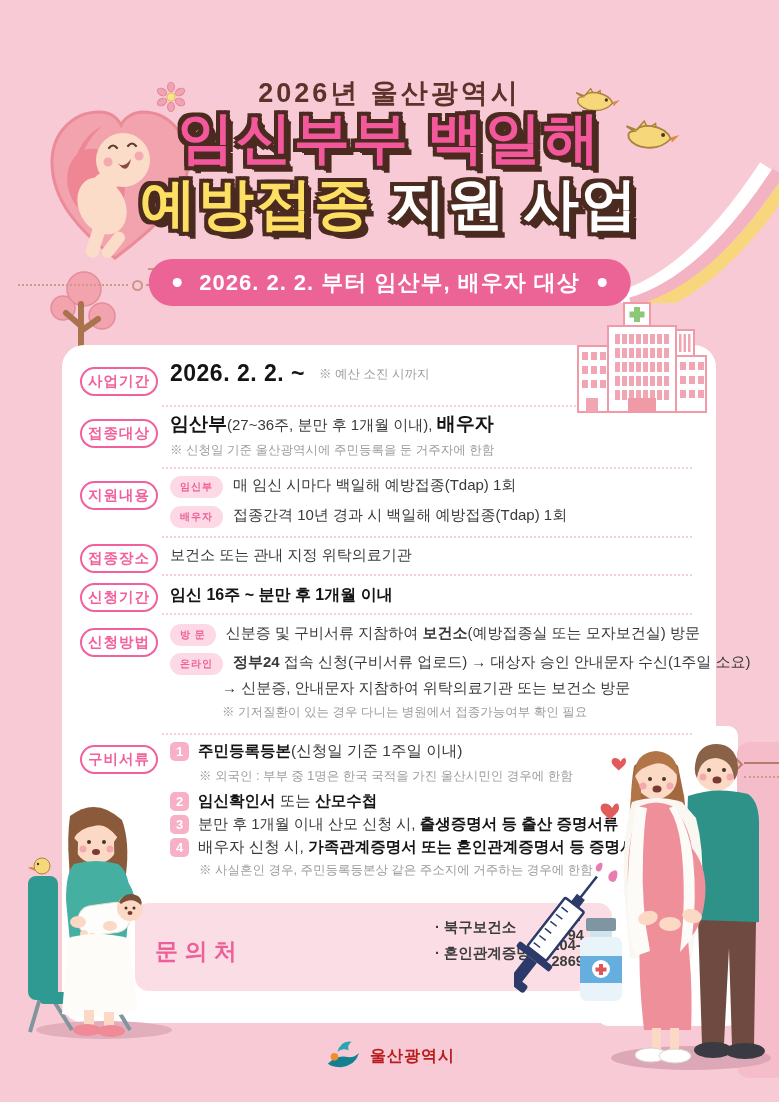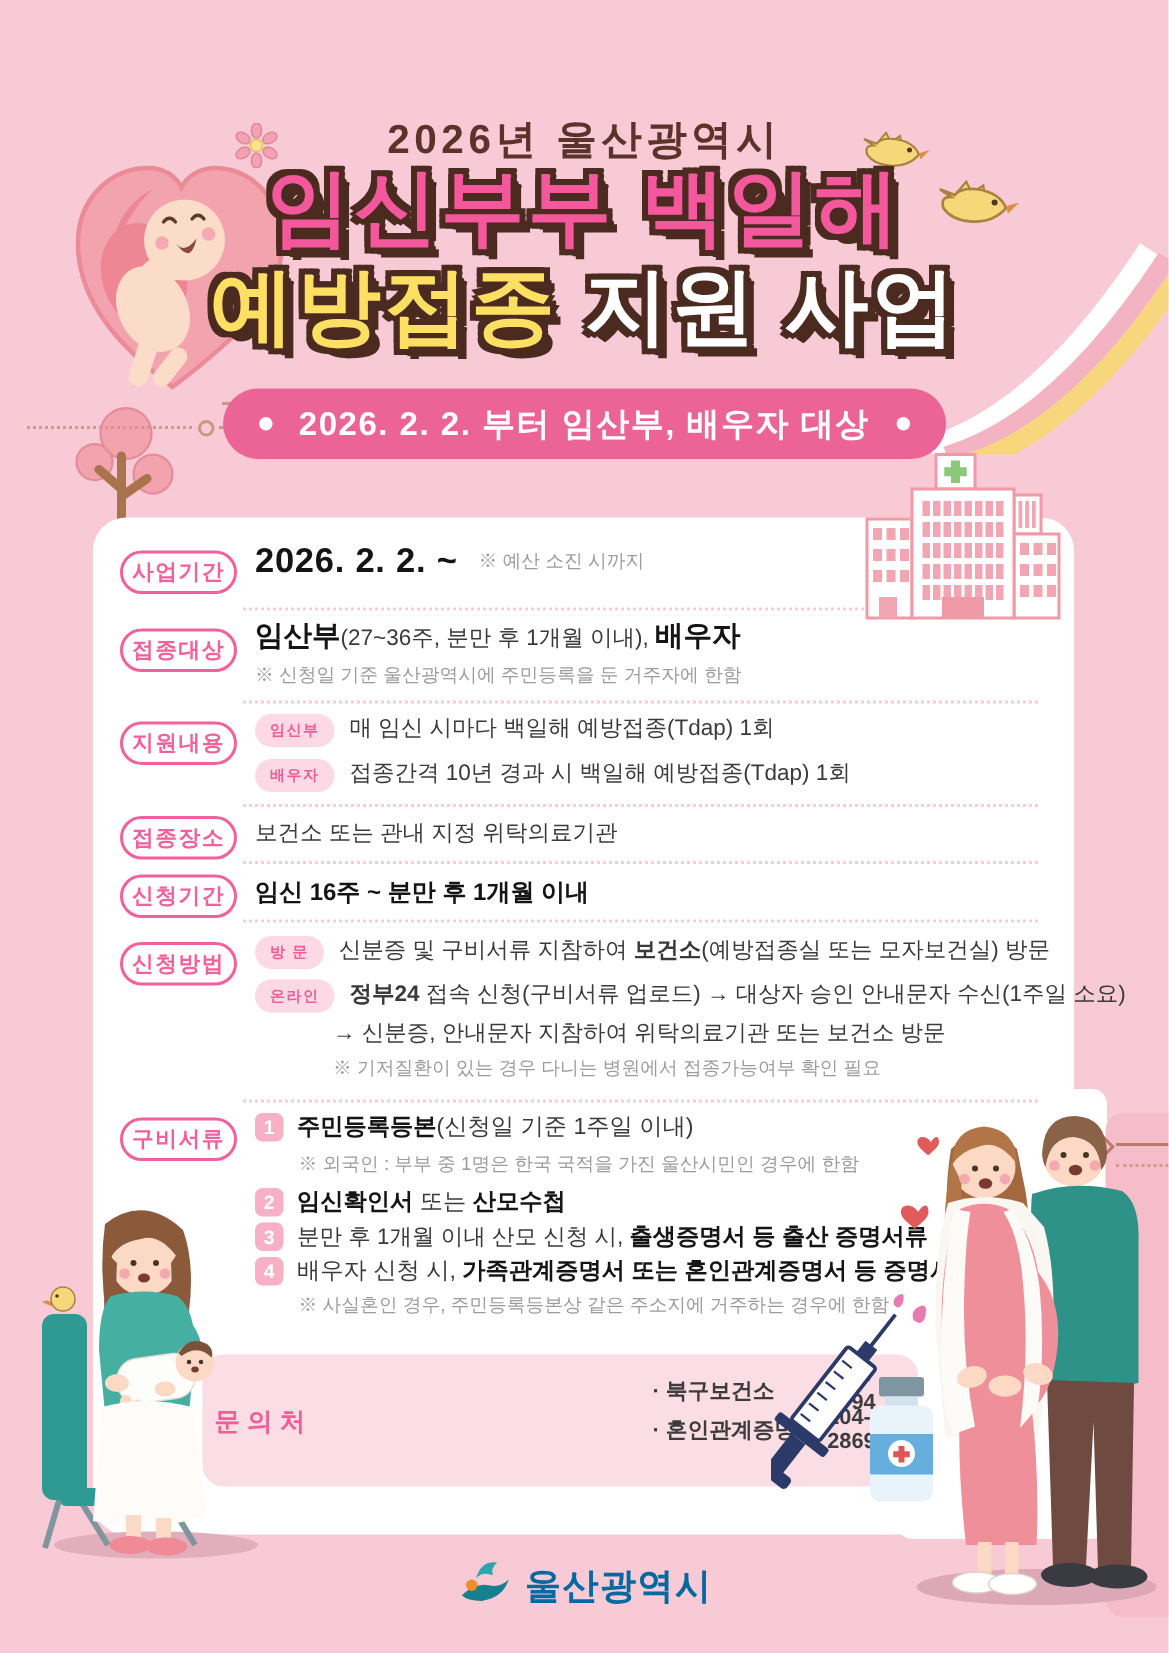--- a/index.html
+++ b/index.html
@@ -47,7 +47,7 @@
   
   .contactbox{position:absolute;left:73px;top:558px;width:477px;height:88px;
         background:#fbdde6;border-radius:14px;}
-  .contact-label{position:absolute;left:8px;top:33px;color:#ee5f98;font-weight:800;font-size:17px;white-space:nowrap;}
+  .contact-label{position:absolute;left:20px;top:33px;color:#ee5f98;font-weight:800;font-size:23px;white-space:nowrap;}
   .ccol{position:absolute;top:11px;font-size:14.5px;color:#3c3c3c;font-weight:700;}
   .ccol .crow{display:flex;height:26px;align-items:center;}
   .c1{left:88px;} .c1 .cname{width:104px;}

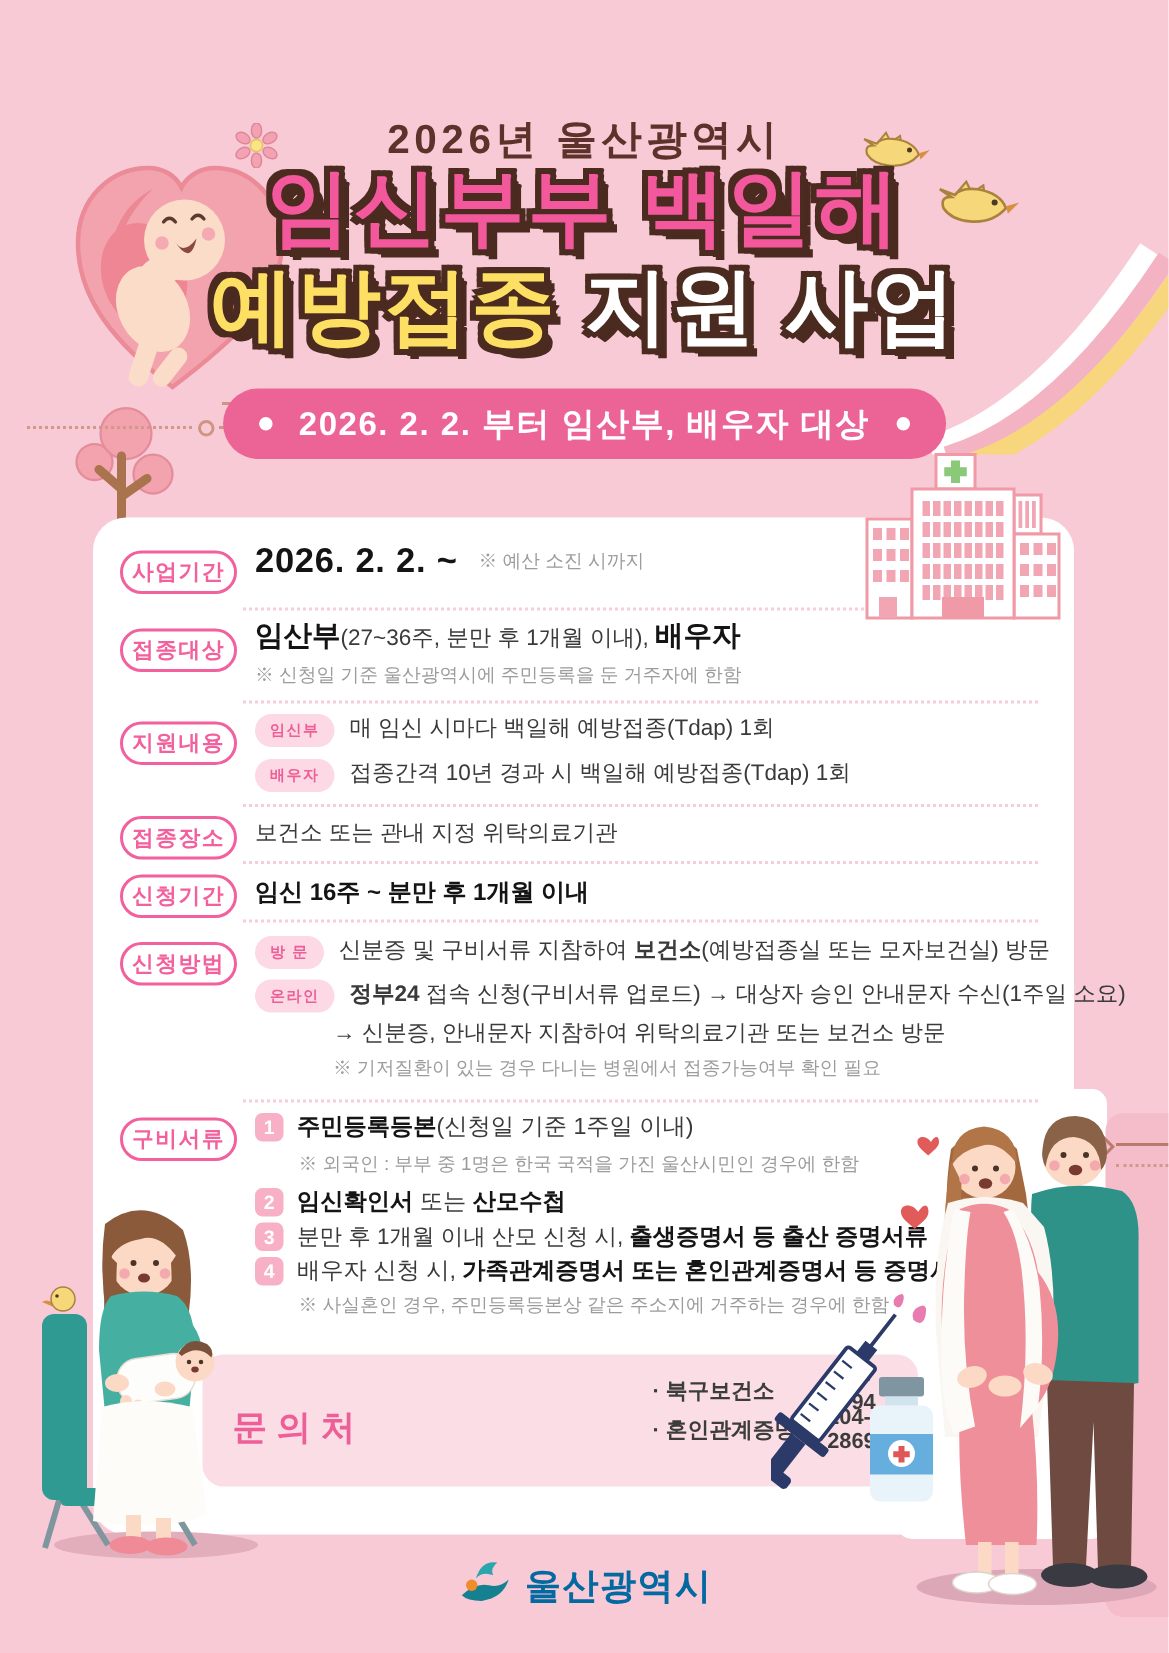--- a/index.html
+++ b/index.html
@@ -56,7 +56,7 @@
   
   .footer{position:absolute;left:0;right:0;top:1036px;display:flex;align-items:center;
           justify-content:center;gap:8px;}
-  .logotext{font-size:24px;font-weight:800;color:#0369a1;letter-spacing:1px;text-align:center;}
+  .logotext{font-size:16px;font-weight:800;color:#b91c1c;letter-spacing:1px;text-align:center;}
 
   
   .heartbaby{left:40px;top:88px;}

